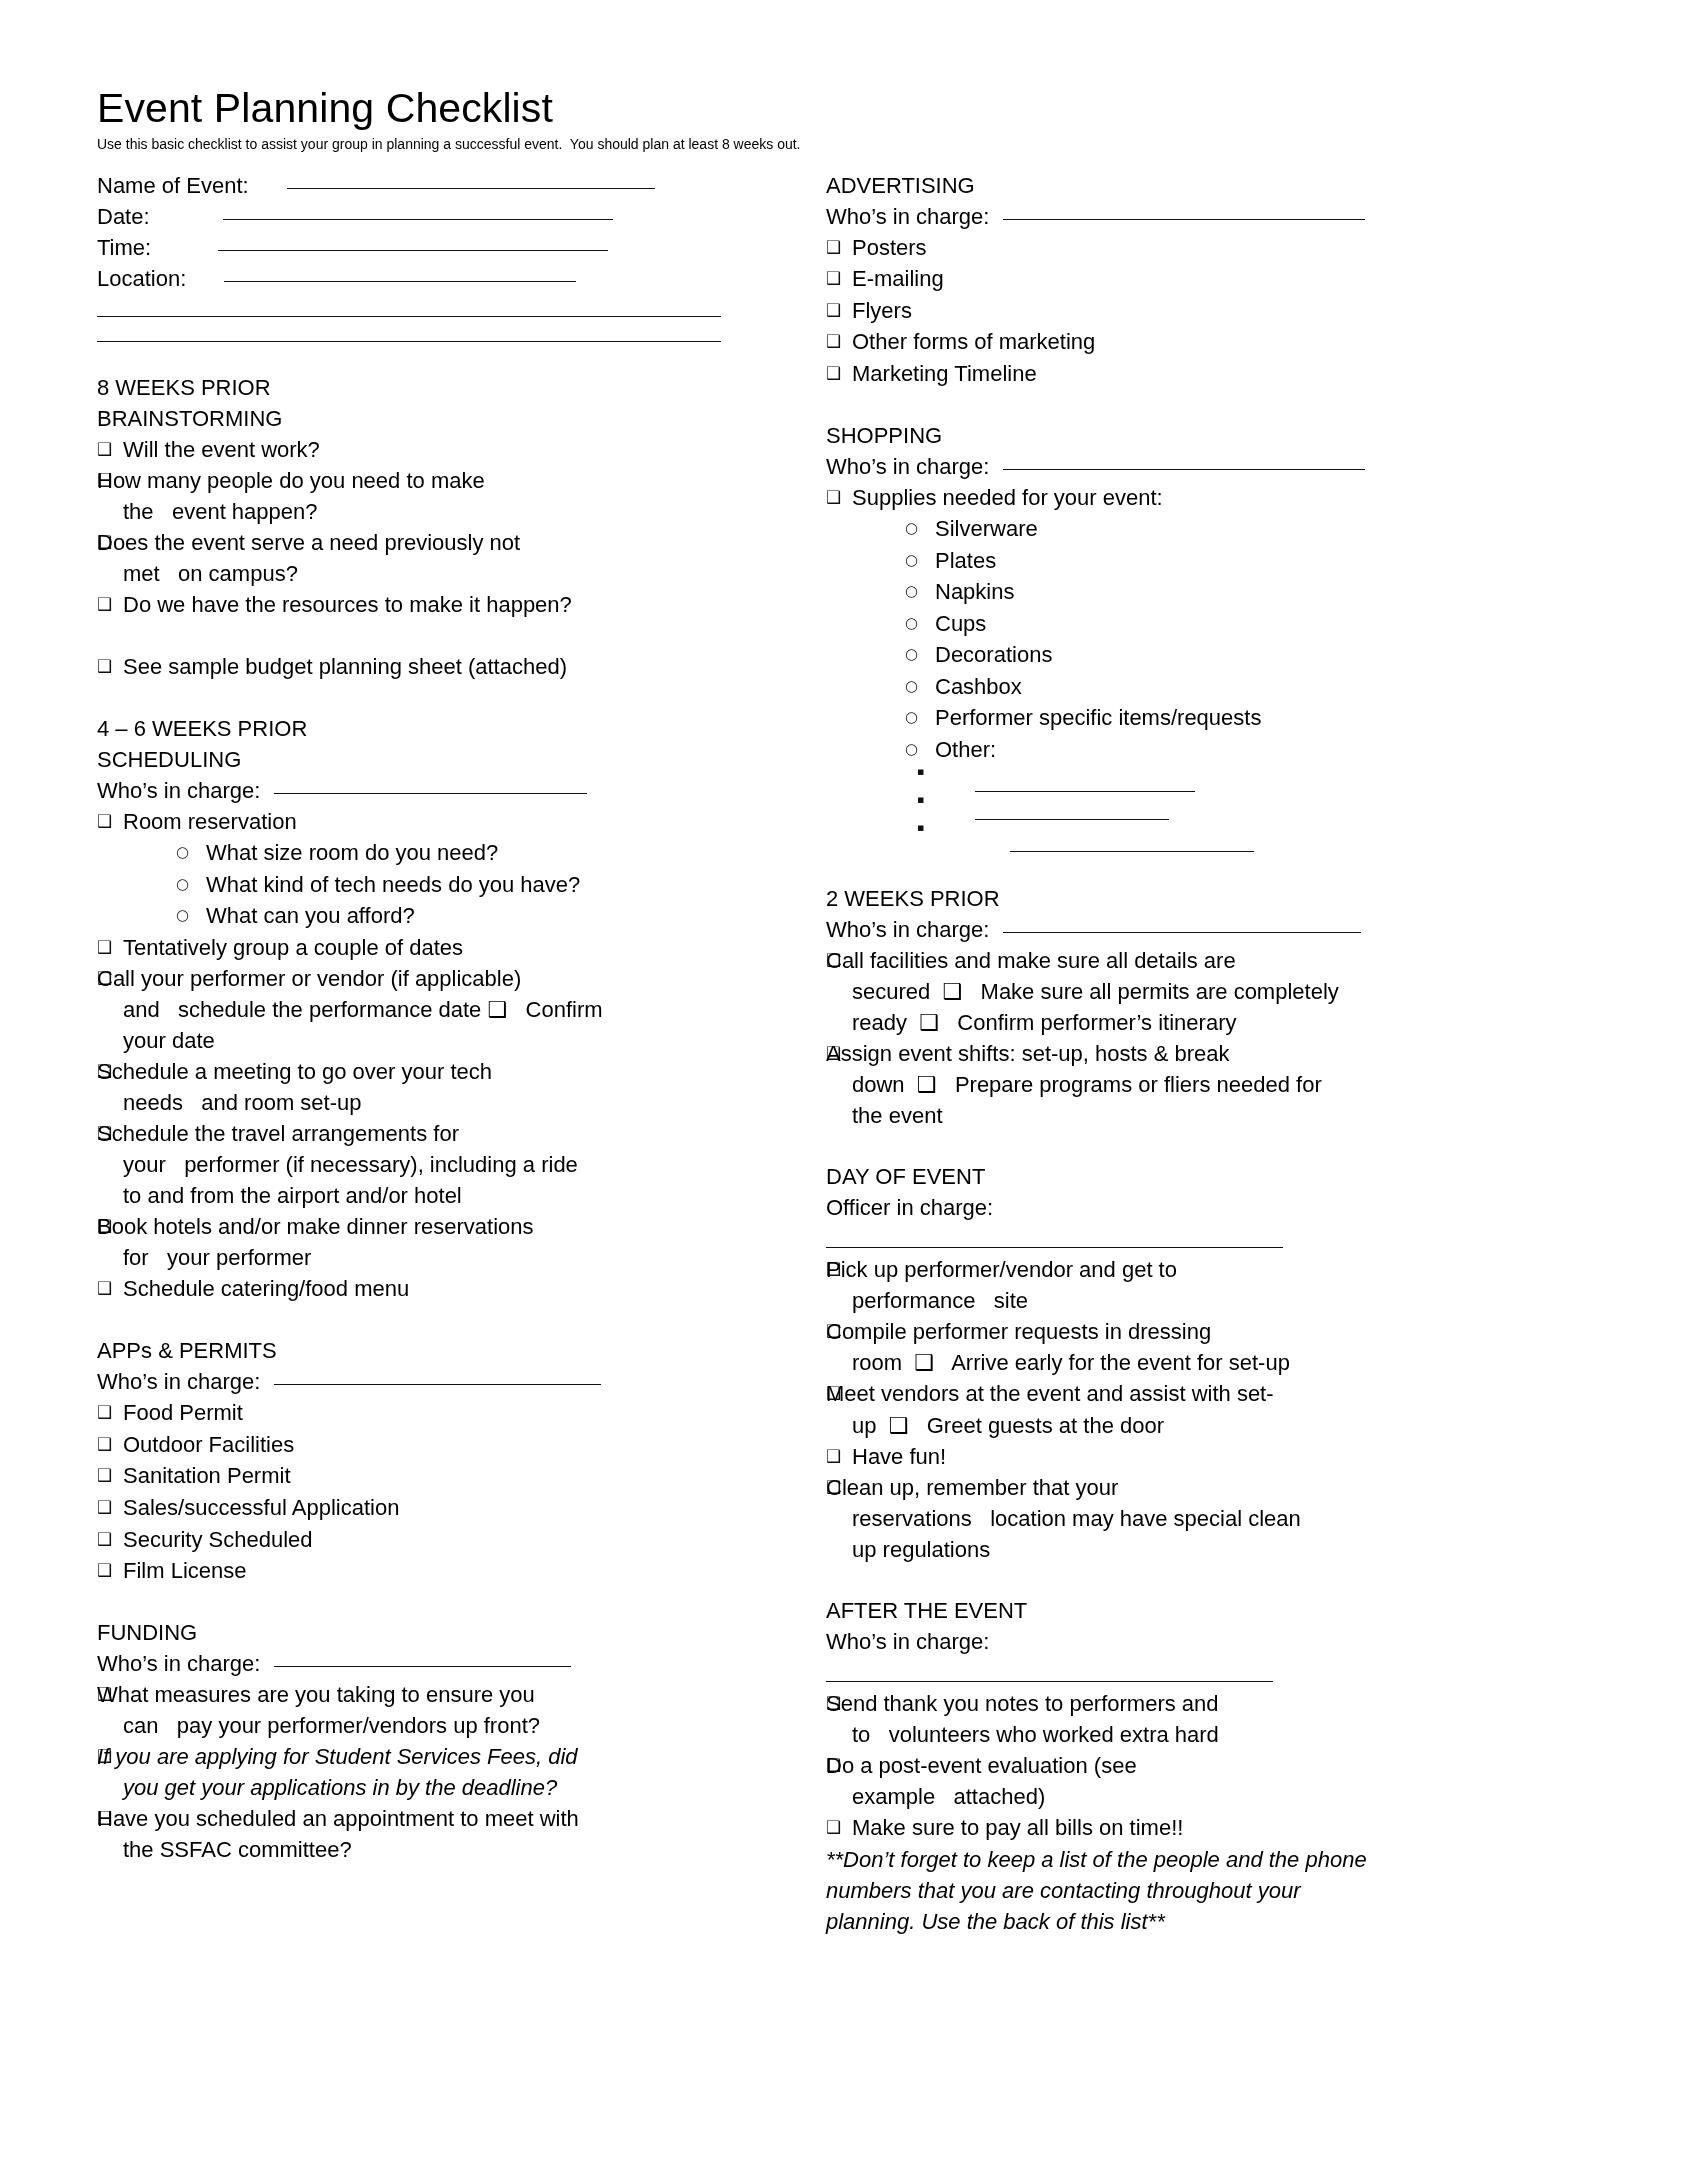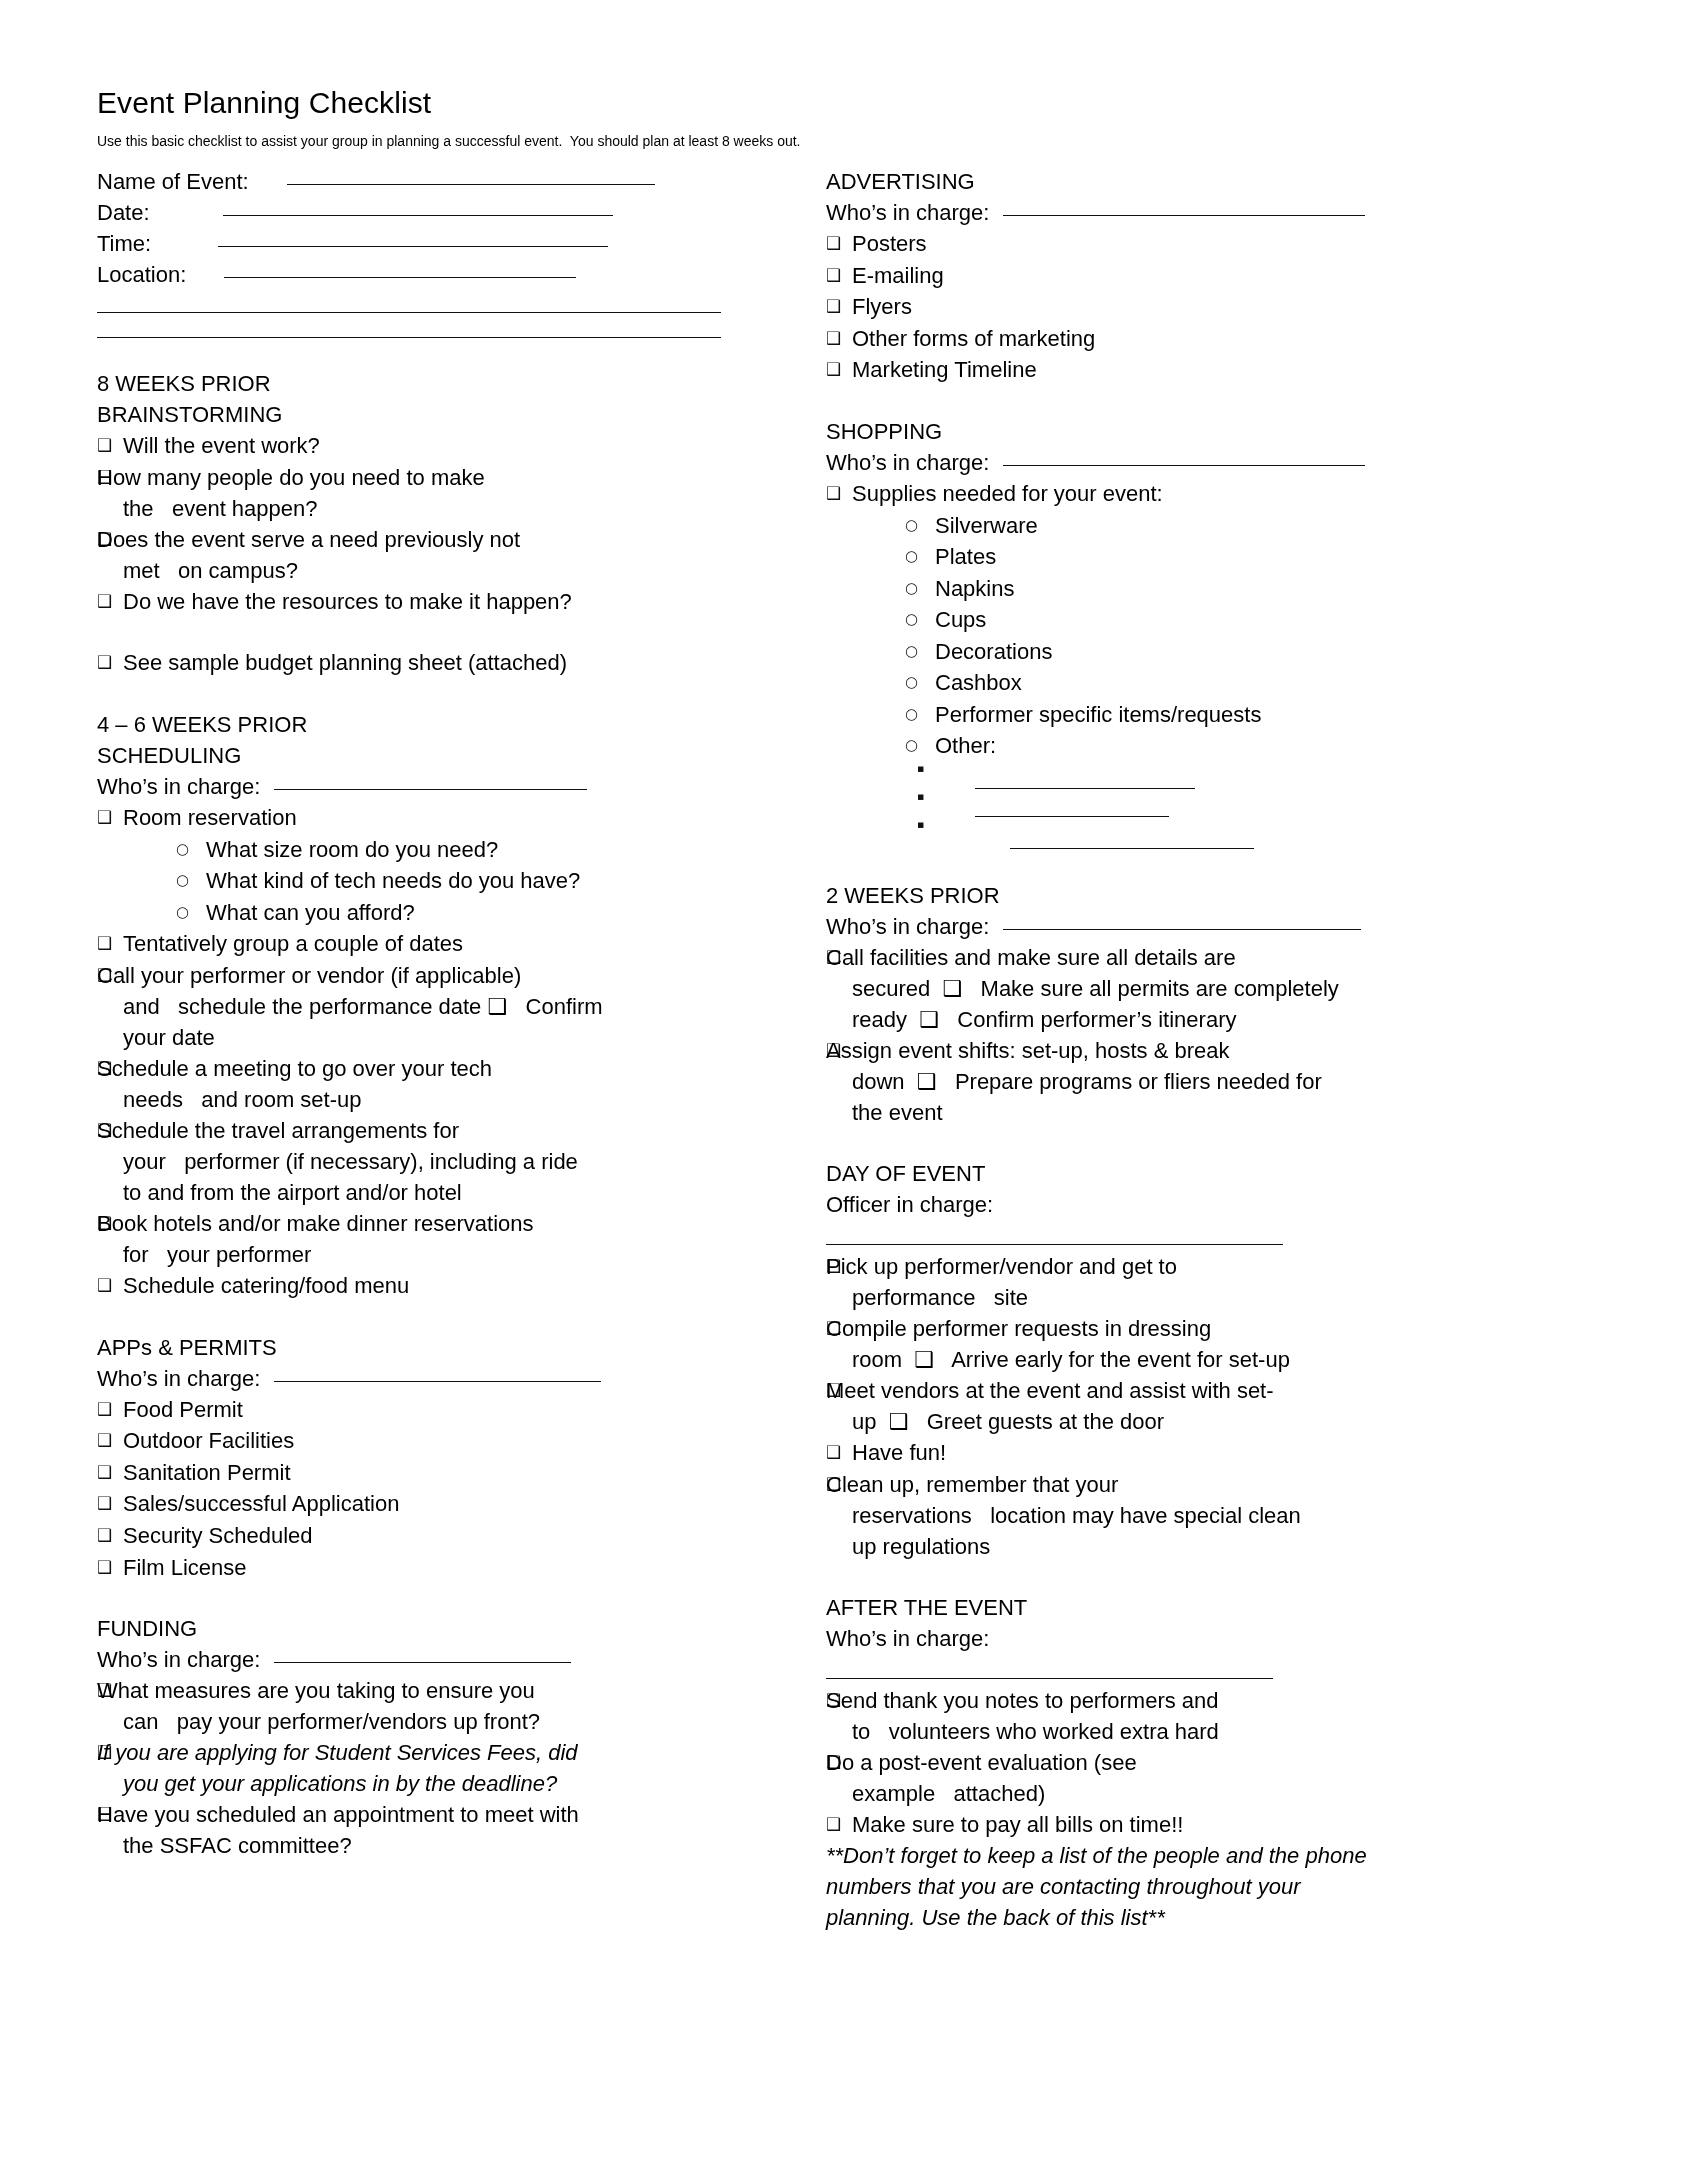--- a/index.html
+++ b/index.html
@@ -25,10 +25,10 @@
   }
 
   .doc-title {
-    font-size: 30px;
+    font-size: 41px;
     font-weight: normal;
     line-height: 1.05;
-    margin: 0 0 14px 0;
+    margin: 0 0 6px 0;
     letter-spacing: 0.1px;
   }
 

